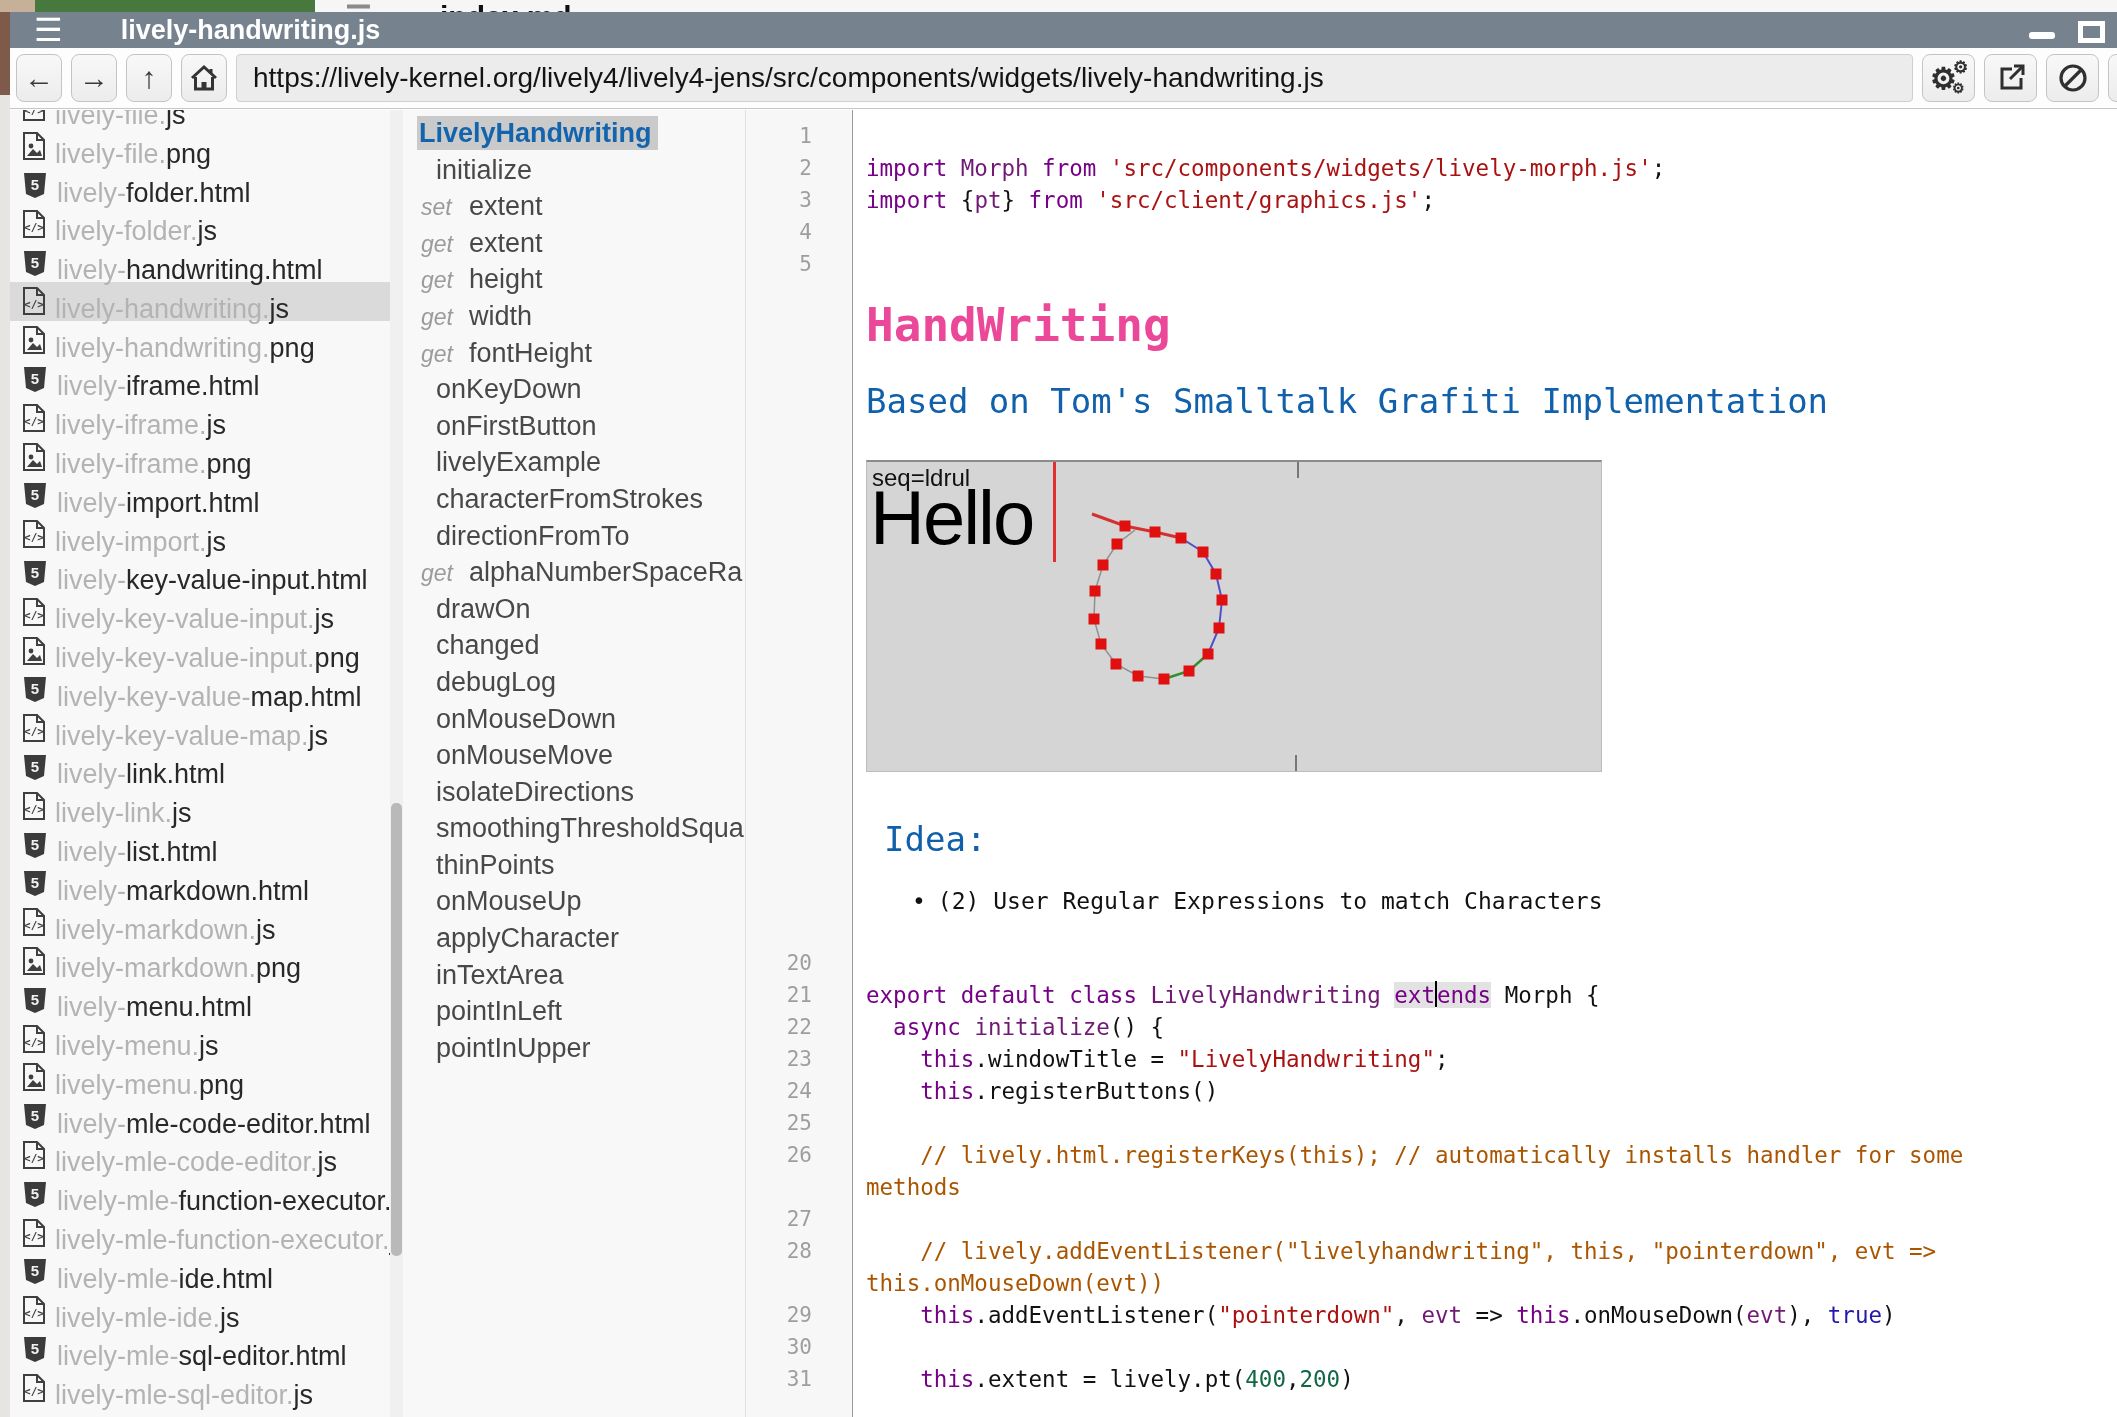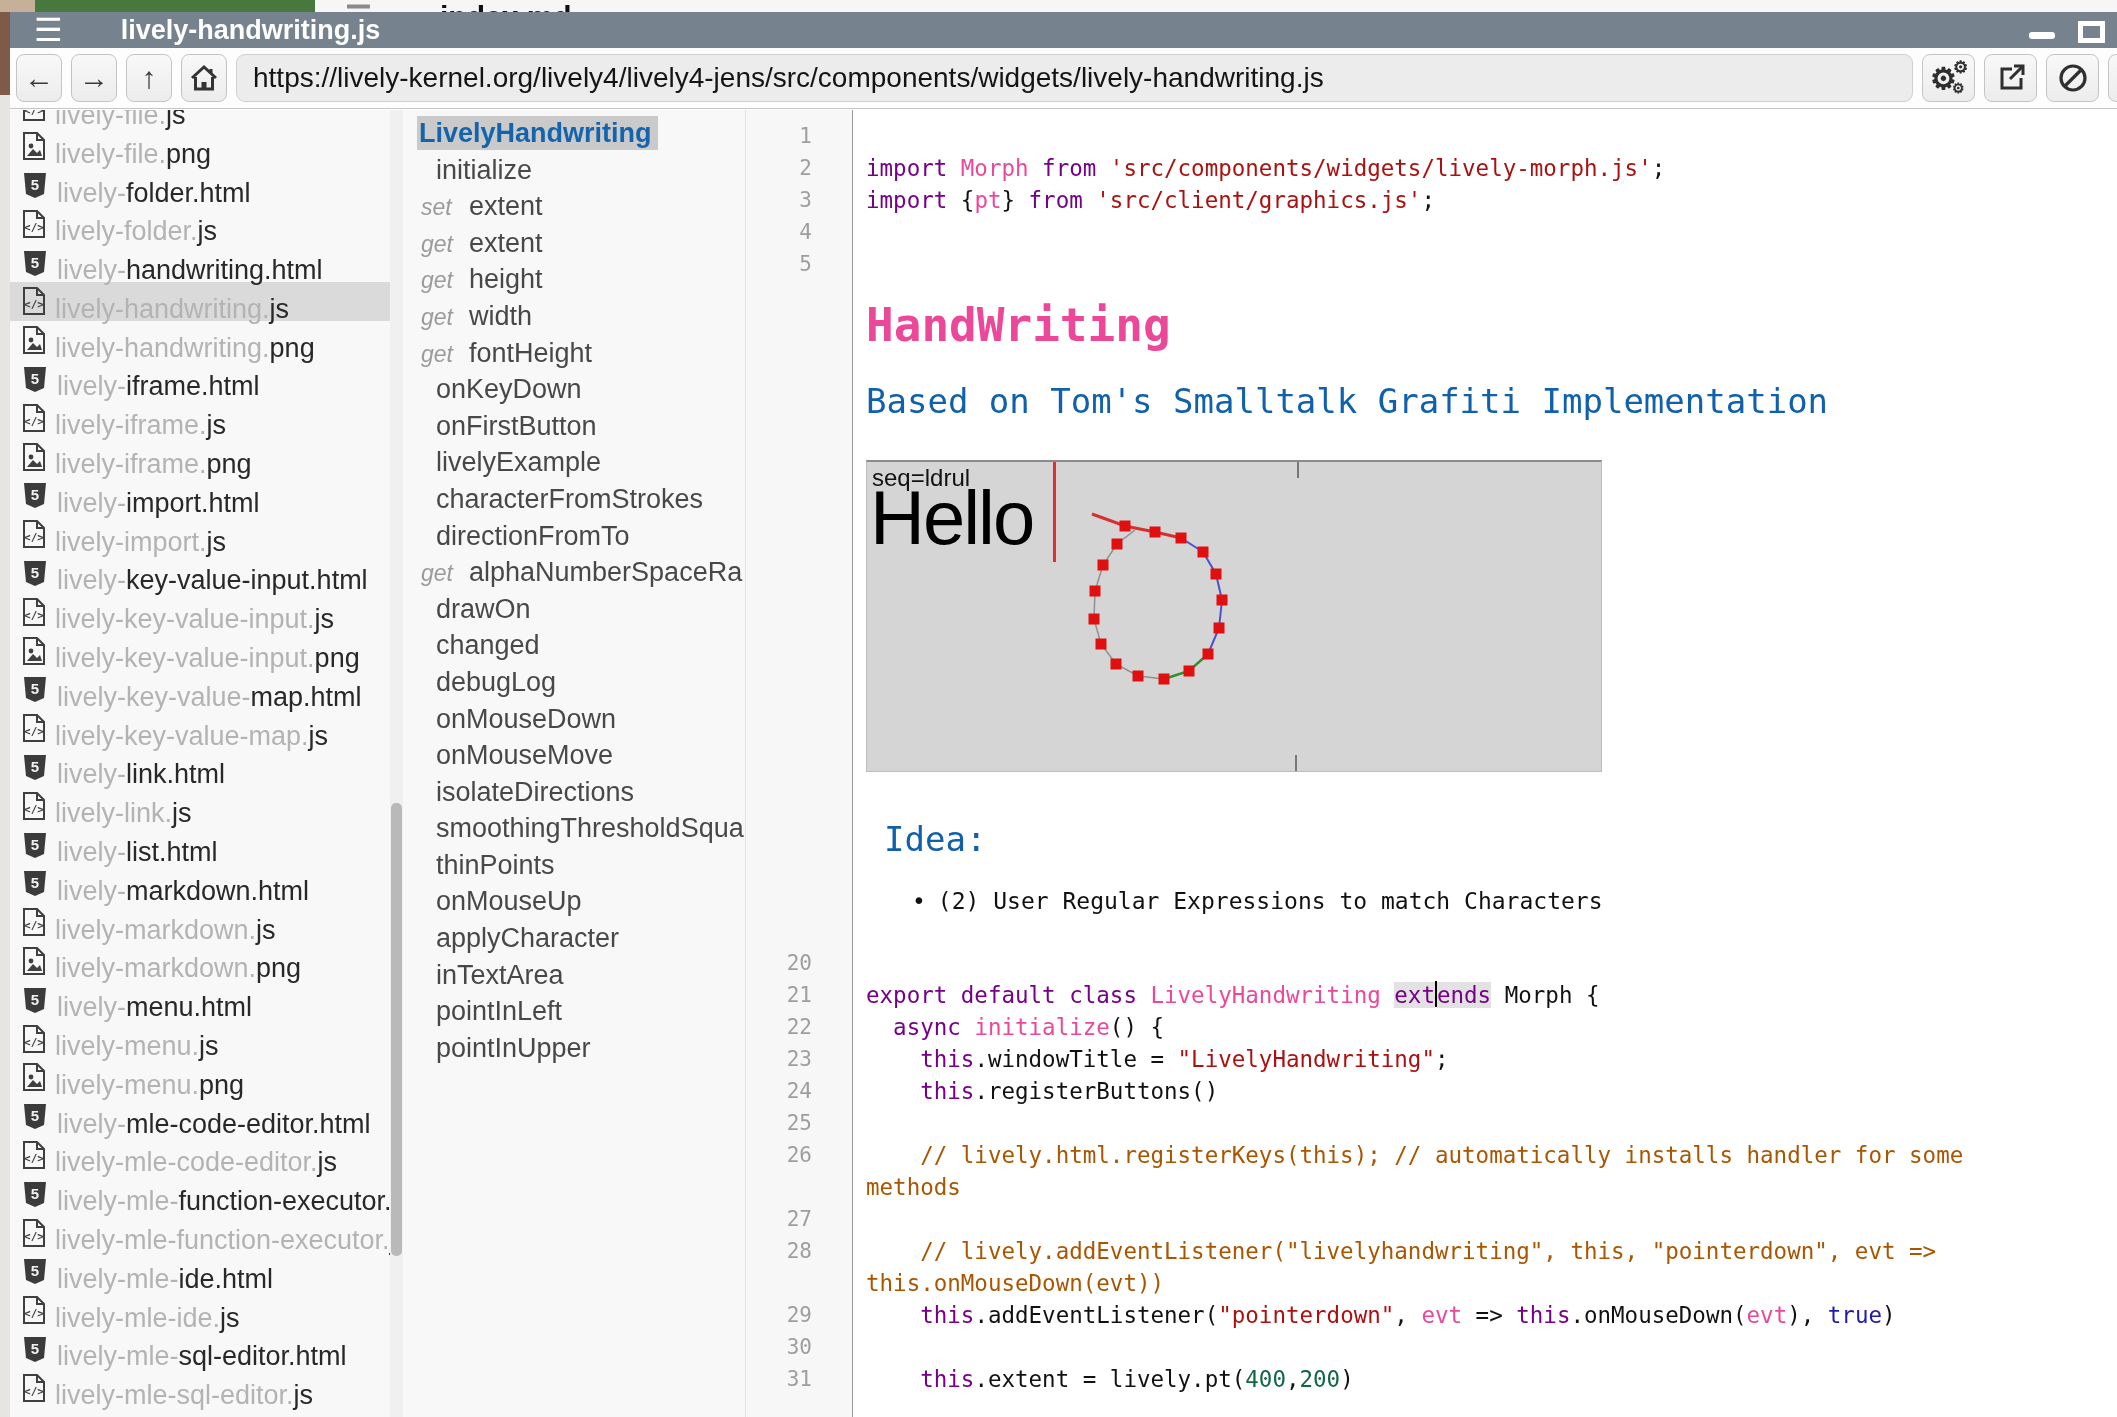--- a/index.html
+++ b/index.html
@@ -32,7 +32,7 @@
         color:#3a3a3a;font-size:30px;font-weight:bold;box-sizing:border-box;position:relative;}
   .tbtn:first-child{margin-left:6px;}
   .tbtn.wide{width:53px;}
-  .url{flex:1;height:48px;border:1px solid #d0d0d0;border-radius:9px;background:#ececec;
+  .url{flex:1;height:48px;border:1px solid #d0d0d0;border-radius:4px;background:#ececec;
        display:flex;align-items:center;padding-left:16px;font-size:28px;color:#141414;
        white-space:nowrap;overflow:hidden;box-sizing:border-box;}
   .sliver{margin-right:-44px;}

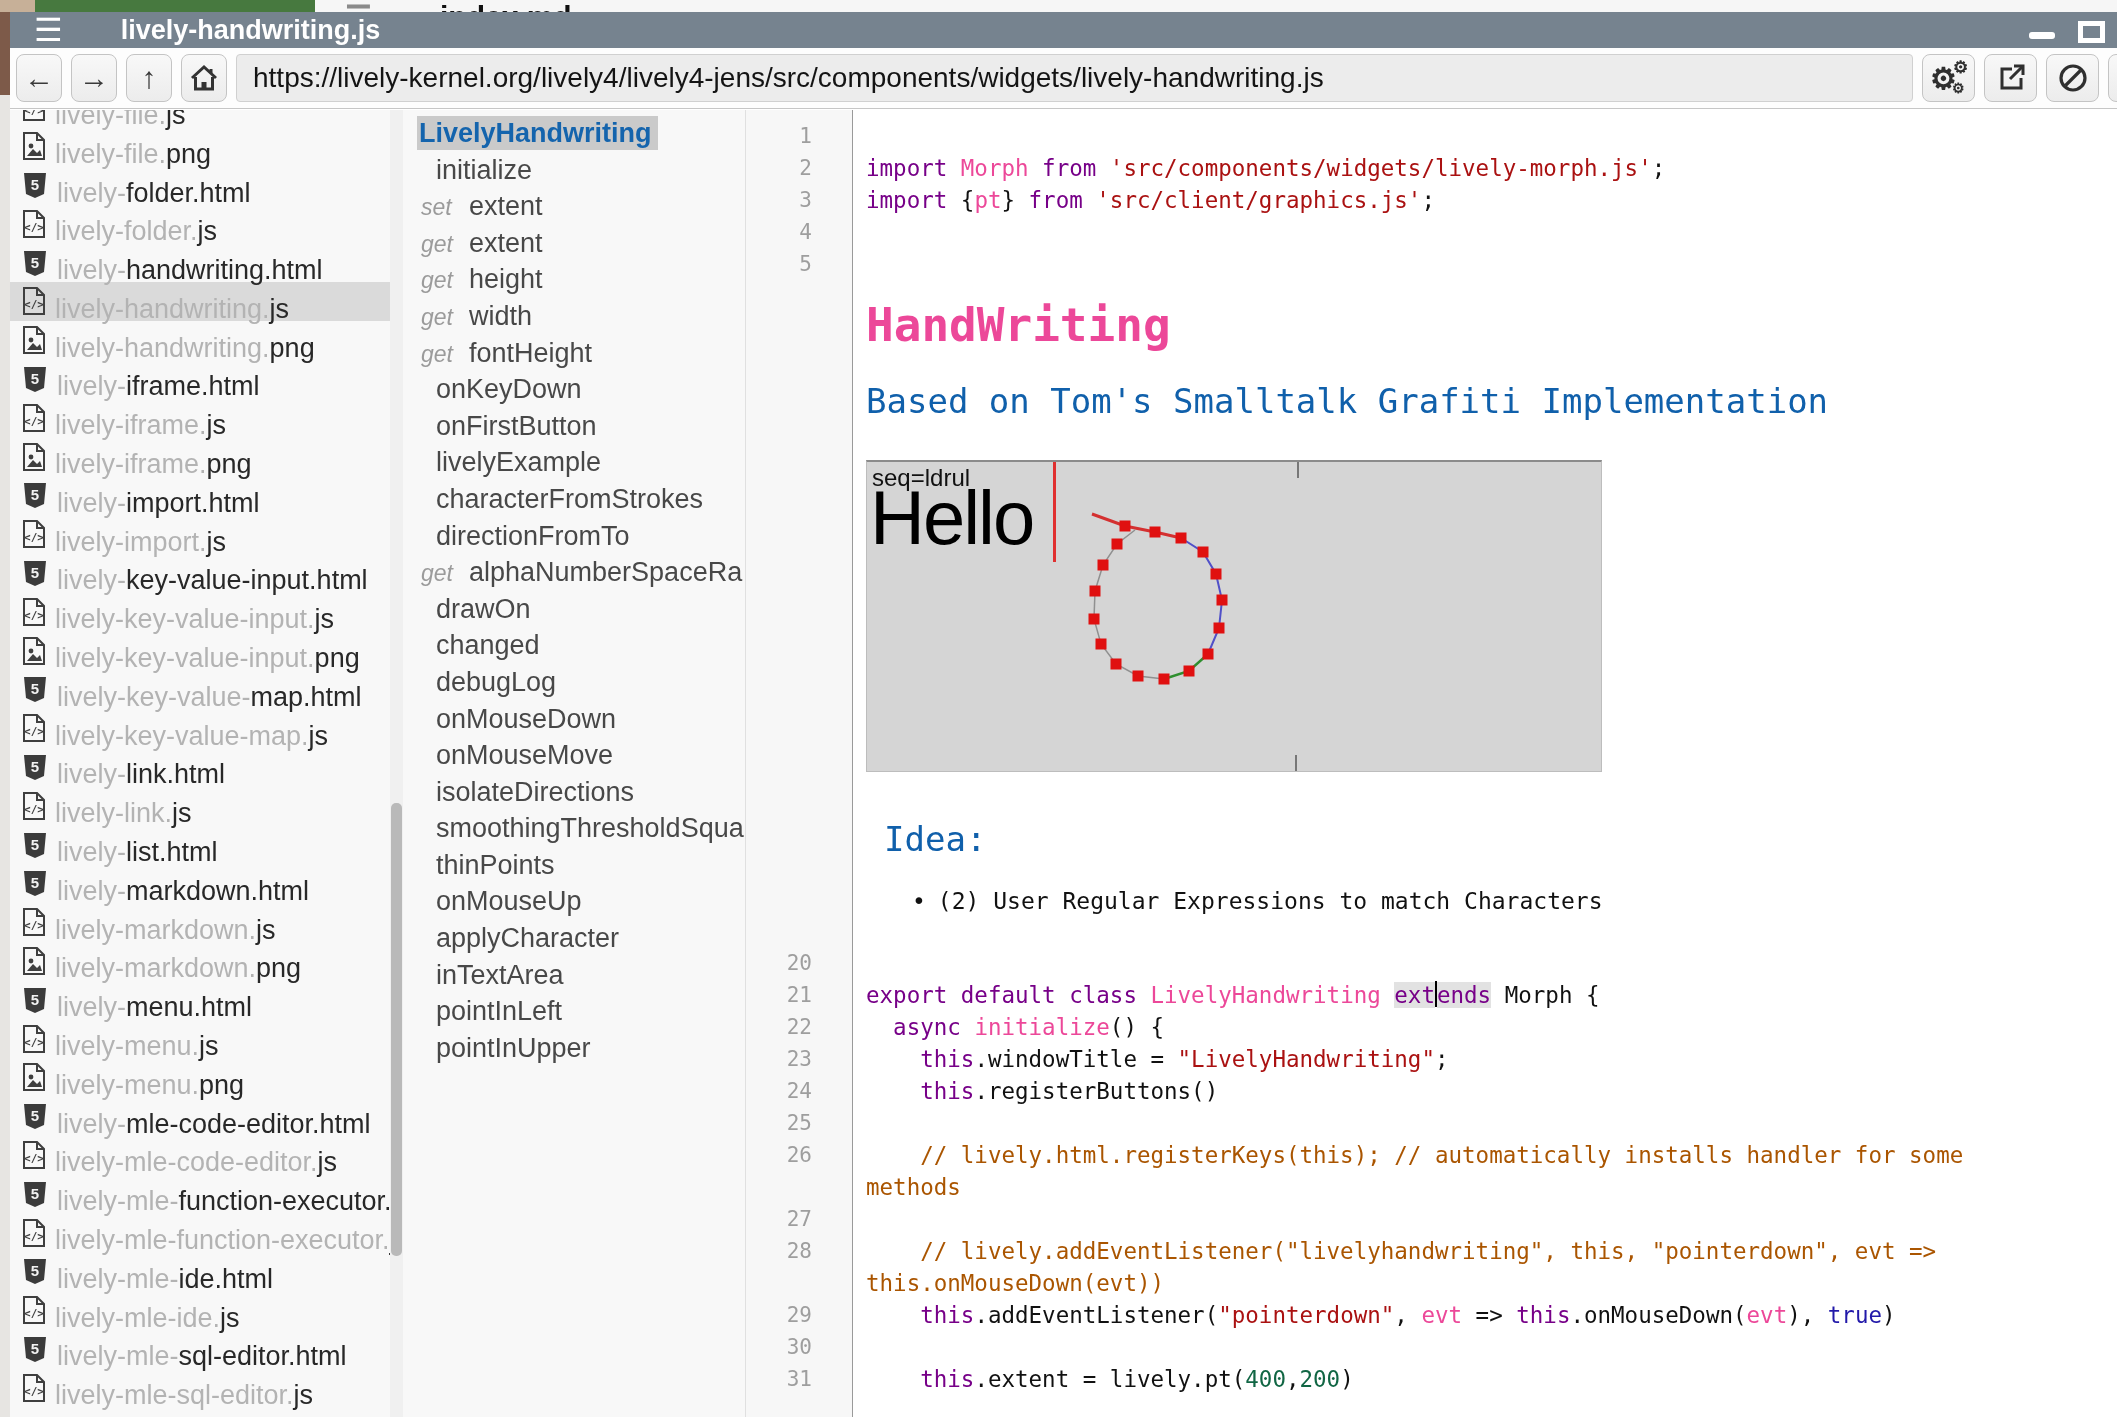--- a/index.html
+++ b/index.html
@@ -75,7 +75,7 @@
   .ccode{font-family:"DejaVu Sans Mono",monospace;font-size:22.5px;line-height:32px;
          white-space:pre;padding-left:14px;color:#111;}
   .tk-kw{color:#770088;}
-  .tk-def{color:#ec4899;}
+  .tk-def{color:#701a75;}
   .tk-str{color:#aa1111;}
   .tk-cm{color:#aa5500;}
   .tk-num{color:#116644;}

